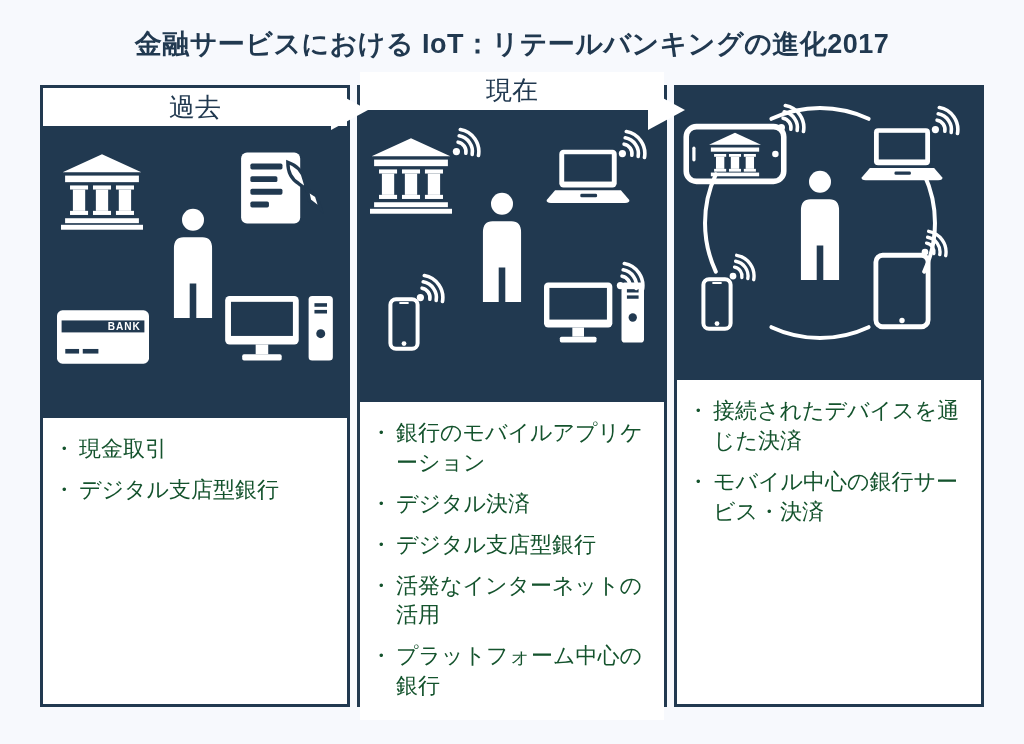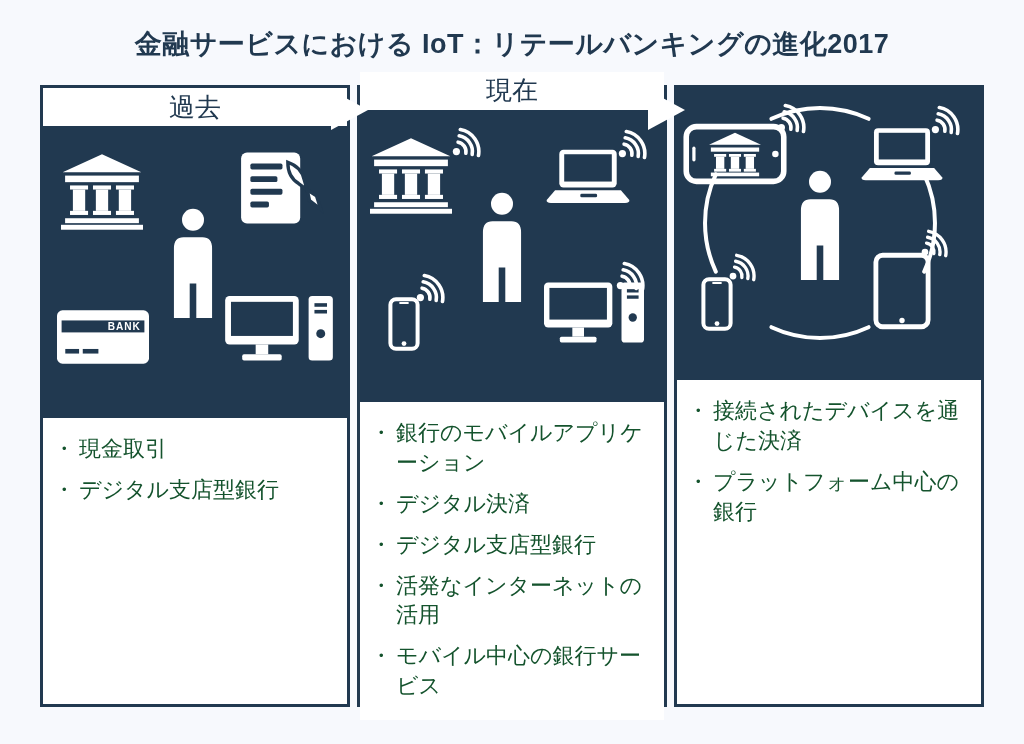--- a/index.html
+++ b/index.html
@@ -267,6 +267,7 @@
     <div class="list">
       <ul>
         <li>接続されたデバイスを通じた決済</li>
+        <li>モバイル中心の銀行サービス・決済</li>
         <li>プラットフォーム中心の銀行</li>
       </ul>
     </div>

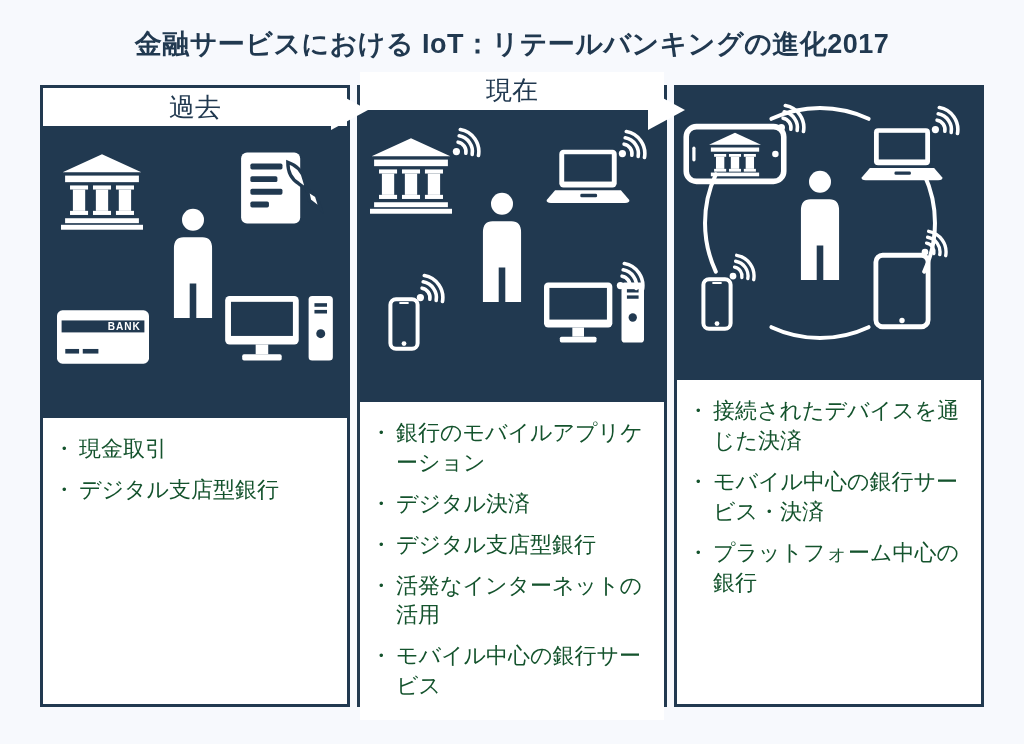--- a/index.html
+++ b/index.html
@@ -268,7 +268,6 @@
       <ul>
         <li>接続されたデバイスを通じた決済</li>
         <li>モバイル中心の銀行サービス・決済</li>
-        <li>プラットフォーム中心の銀行</li>
       </ul>
     </div>
   </section>

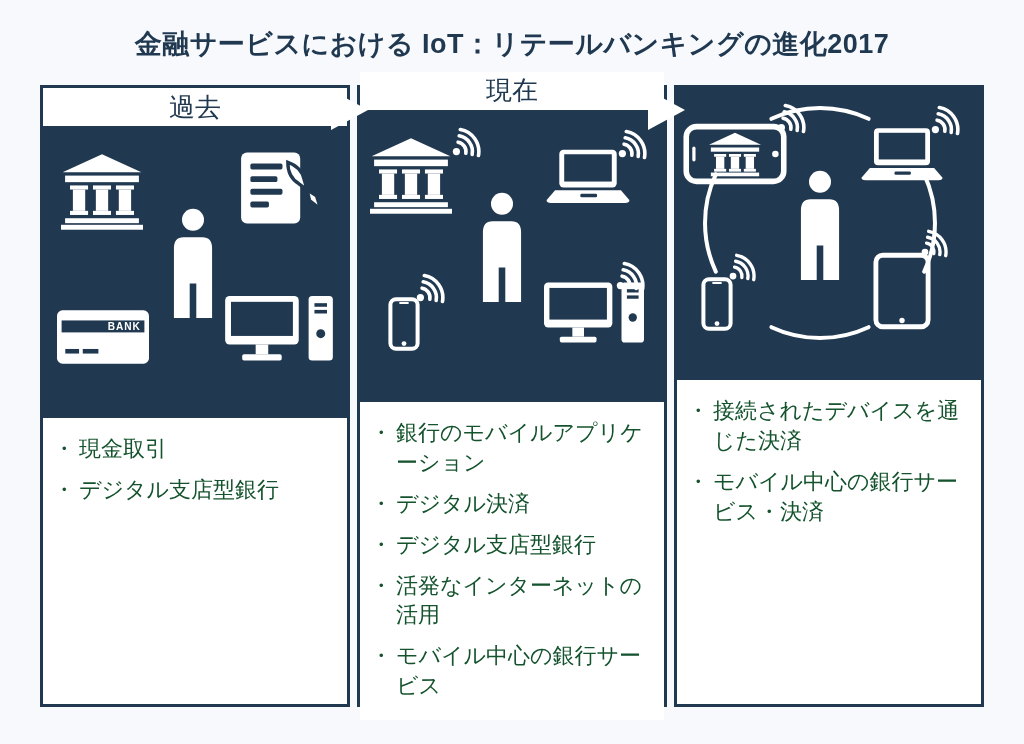--- a/index.html
+++ b/index.html
@@ -221,7 +221,7 @@
         <li>デジタル決済</li>
         <li>デジタル支店型銀行</li>
         <li>活発なインターネットの活用</li>
-        <li>モバイル中心の銀行サービス</li>
+        <li>プラットフォーム中心の銀行</li>
       </ul>
     </div>
   </section>

